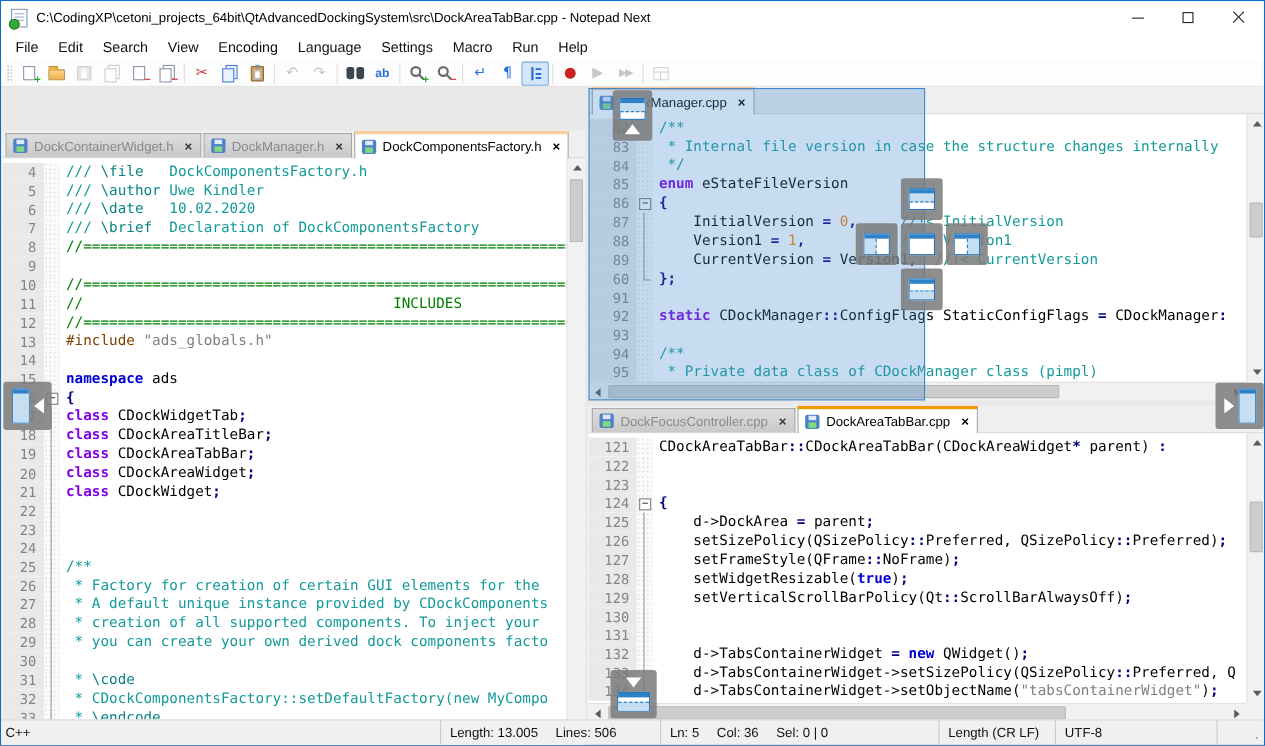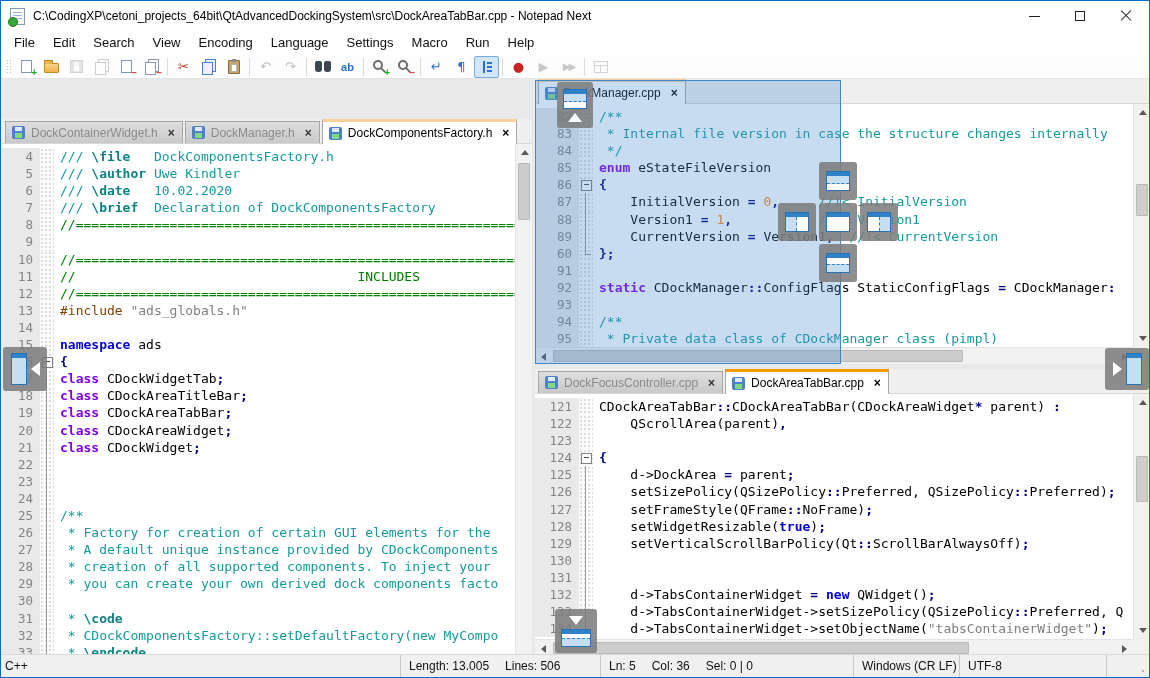--- a/index.html
+++ b/index.html
@@ -90,7 +90,7 @@
   .fold.fe::after{content:"";position:absolute;left:6px;top:9px;width:6px;height:1px;background:#9a9a9a;}
   .codeln{white-space:pre;padding-left:6px;color:#000;}
   .t-doc{color:#149a9a;}
-  .t-dockw{color:#0c8282;font-weight:bold;}
+  .t-dockw{color:#0c8282;font-weight:normal;}
   .t-cmt{color:#008000;}
   .t-kw{color:#0000d6;font-weight:bold;}
   .t-type{color:#8000e8;font-weight:bold;}

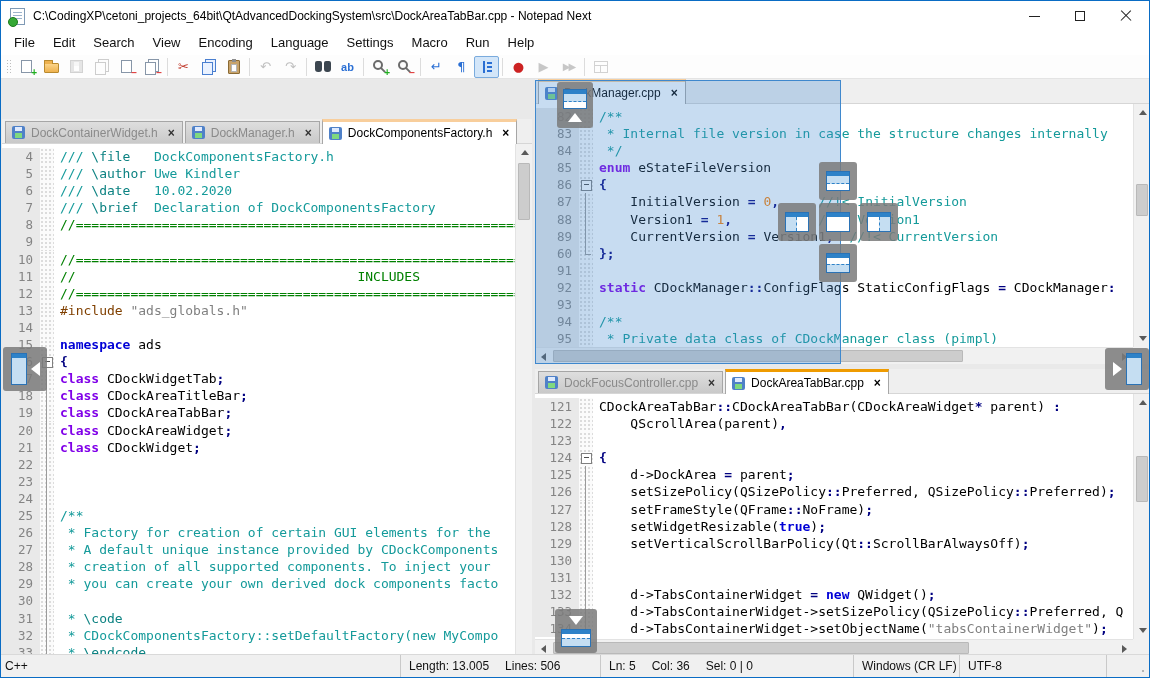--- a/index.html
+++ b/index.html
@@ -594,7 +594,6 @@
           <div class="row">
             <span class="ln">122</span>
             <span class="fold"></span>
-            <span class="codeln"><span class="t-pln">    QScrollArea(parent)</span><span class="t-op">,</span></span>
           </div>
           <div class="row">
             <span class="ln">123</span>

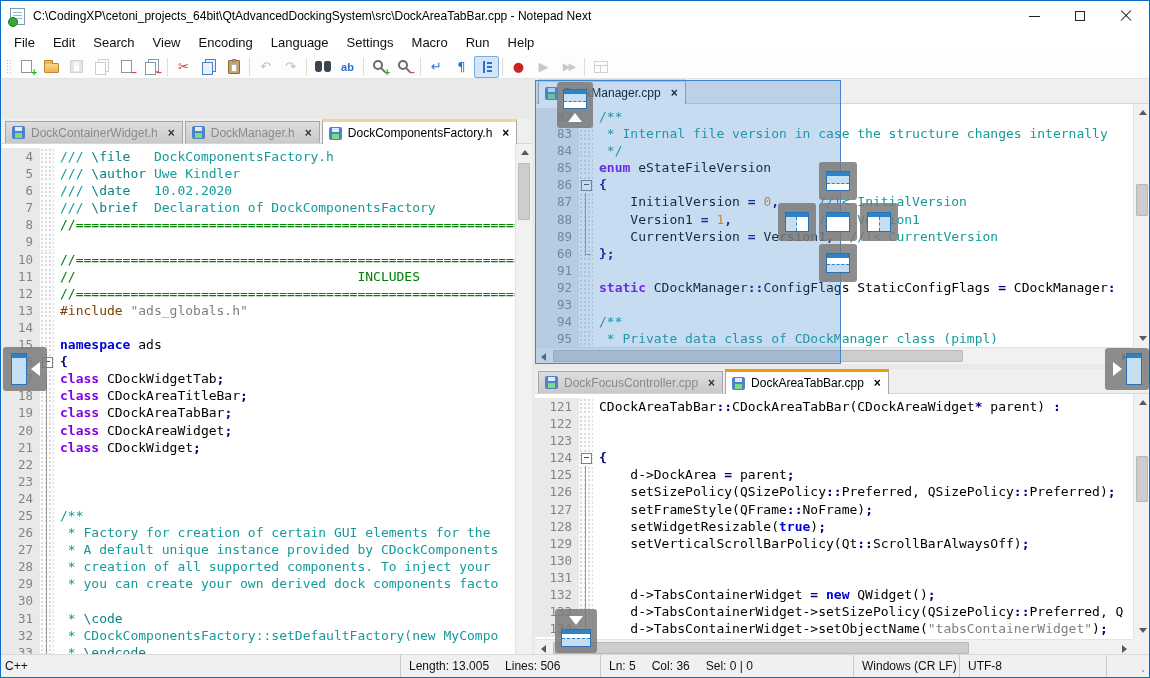--- a/index.html
+++ b/index.html
@@ -728,7 +728,7 @@
       <span class="gap">Sel: 0 | 0</span>
     </div>
     <div class="seg w106">
-        <span>Windows (CR LF)</span>
+        <span>Length (CR LF)</span>
       </div>
     <div class="seg w147">
         <span>UTF-8</span>

